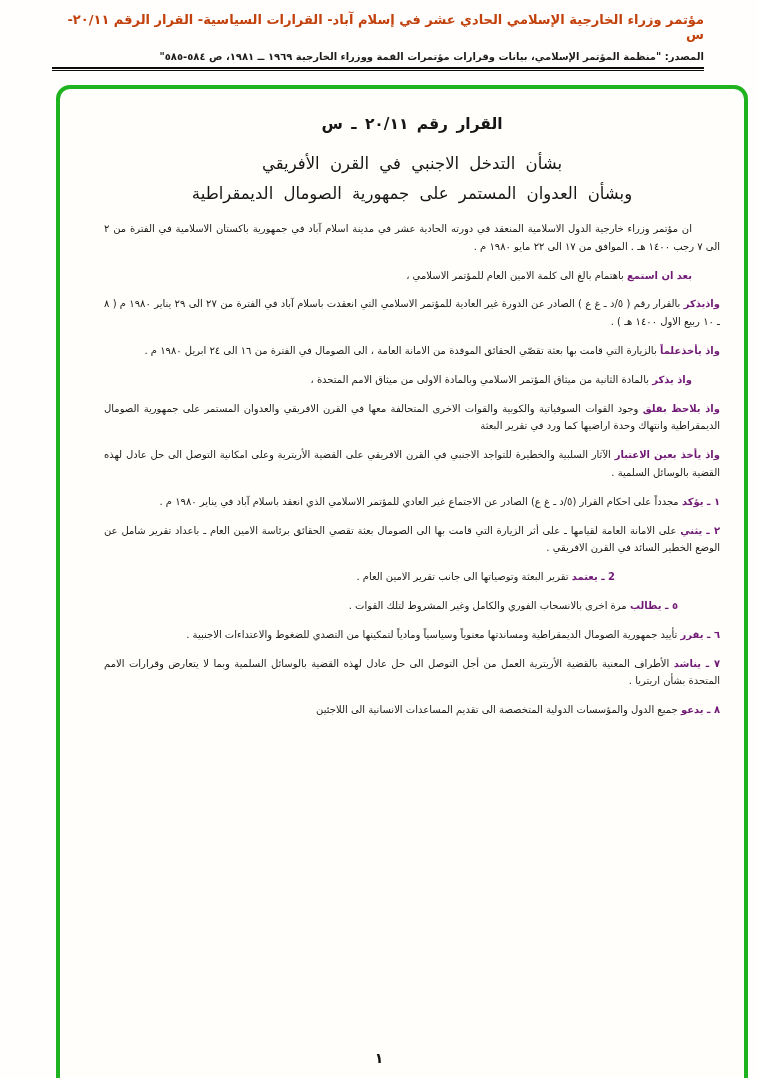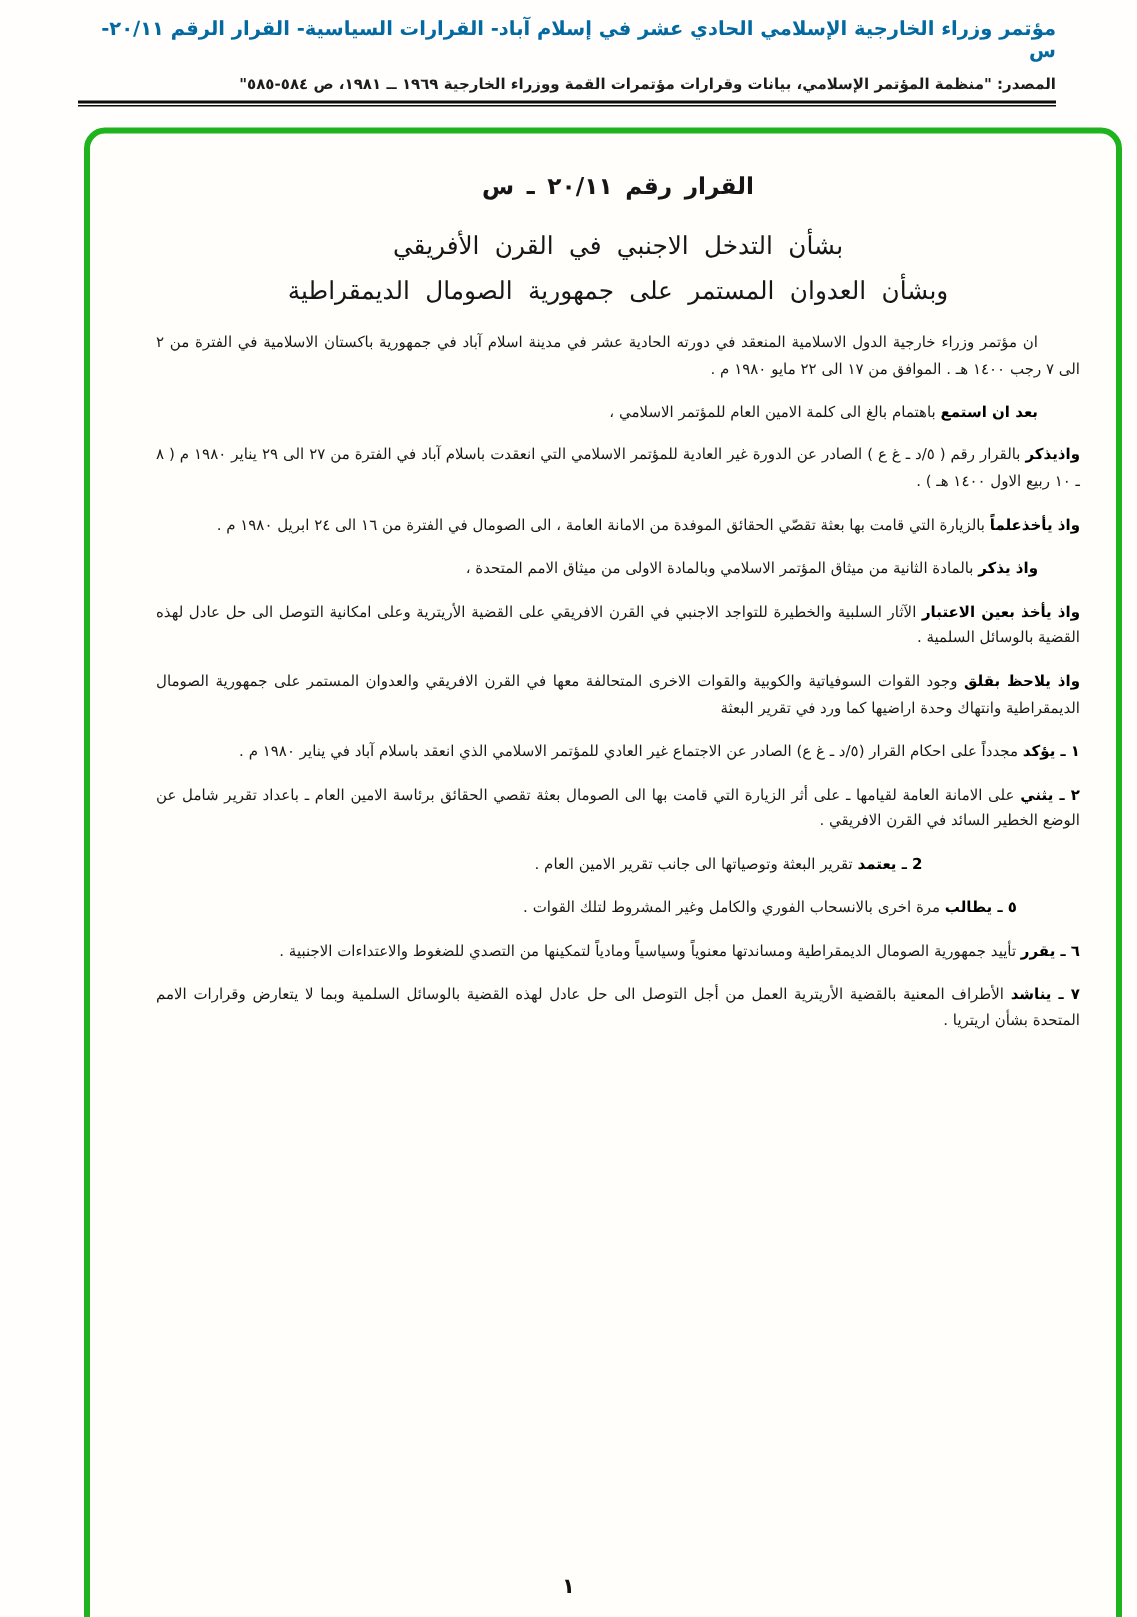--- a/index.html
+++ b/index.html
@@ -17,7 +17,7 @@
   
   .header { padding: 12px 28px 0 28px; text-align: right; }
   .header-line1 {
-    font-size: 13px; font-weight: bold; color: #0369a1;
+    font-size: 13px; font-weight: bold; color: #c2410c;
     padding: 0 26px 0 20px; letter-spacing: 0;
   }
   .header-line2 {

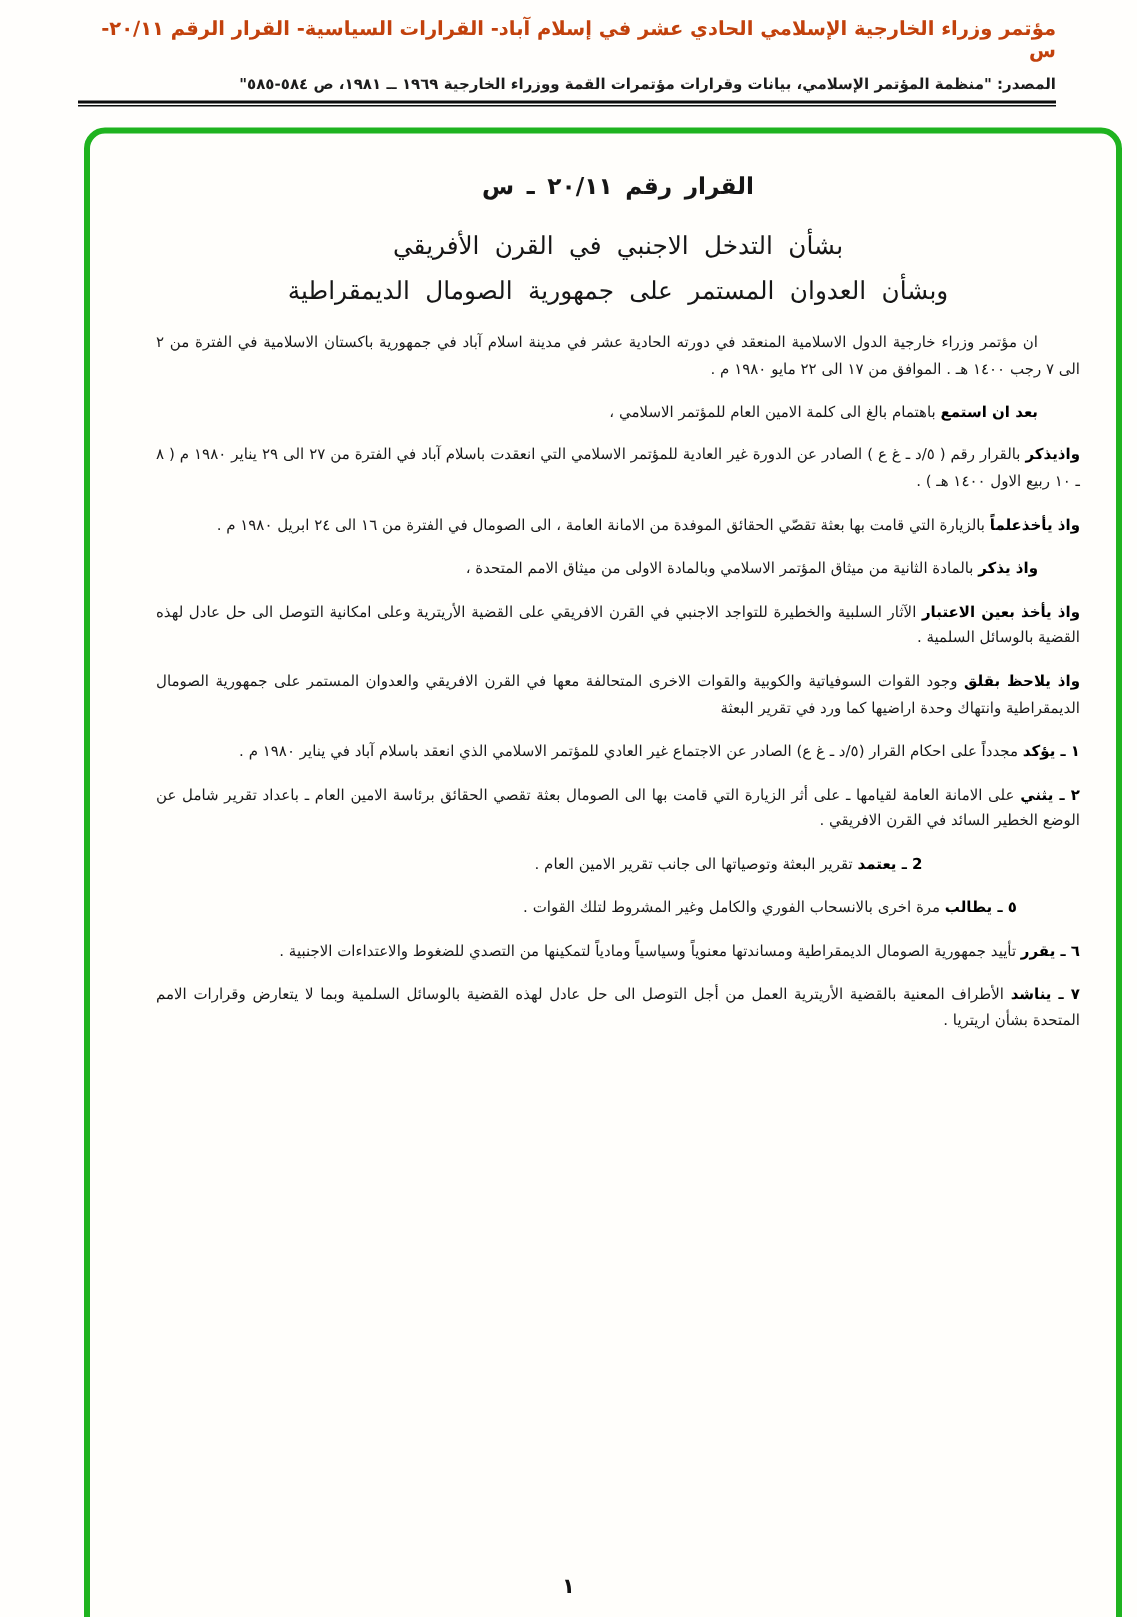--- a/index.html
+++ b/index.html
@@ -67,7 +67,7 @@
     margin-top: 11px;
     color: #191919;
   }
-  .para strong { font-weight: bold; color: #000000; }
+  .para strong { font-weight: bold; color: #701a75; }
   .para.indent { text-indent: 28px; }
   .para.indent-lg { padding-right: 105px; text-align: right; }
   .para.indent-sm { padding-right: 42px; text-align: right; }

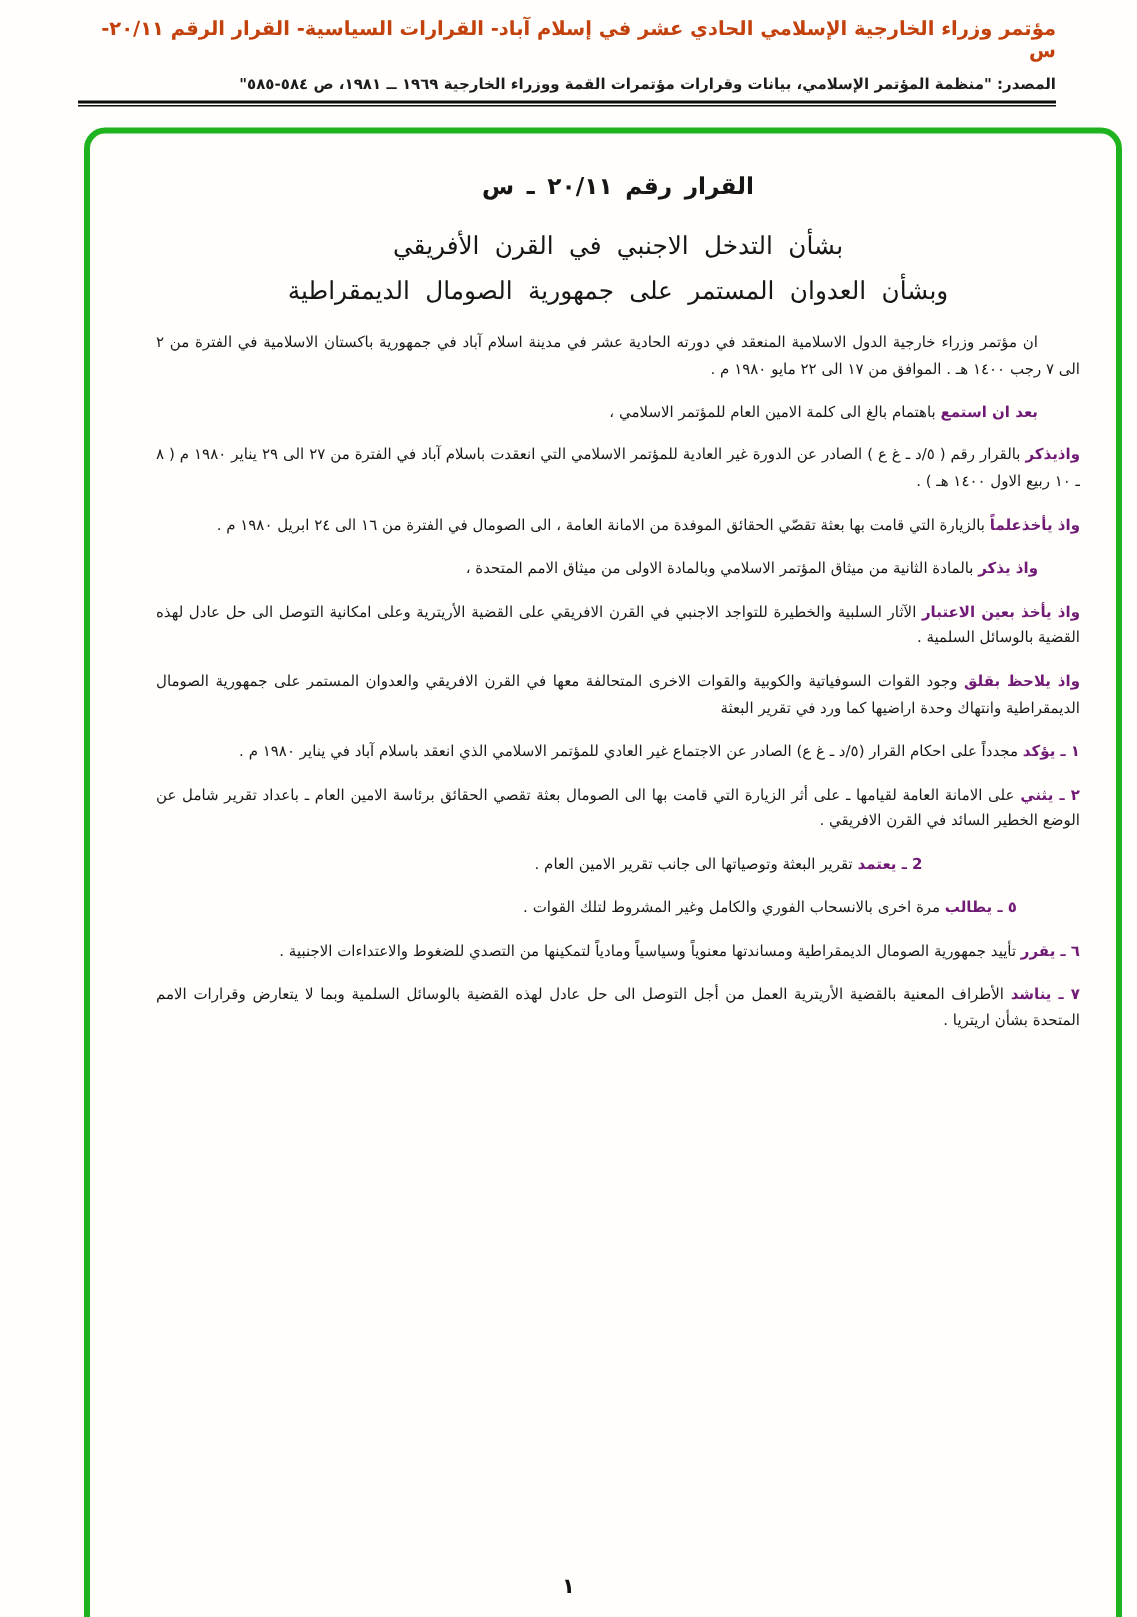--- a/index.html
+++ b/index.html
@@ -111,9 +111,9 @@
 
       <p class="para indent"><strong>واذ يذكر</strong> <span>بالمادة الثانية من ميثاق المؤتمر الاسلامي وبالمادة الاولى من ميثاق الامم المتحدة ،</span></p>
 
+      <p class="para"><strong>واذ يلاحظ بقلق</strong> <span>وجود القوات السوفياتية والكوبية والقوات الاخرى المتحالفة معها في القرن الافريقي والعدوان المستمر على جمهورية الصومال الديمقراطية وانتهاك وحدة اراضيها كما ورد في تقرير البعثة</span></p>
+
       <p class="para"><strong>واذ يأخذ بعين الاعتبار</strong> <span>الآثار السلبية والخطيرة للتواجد الاجنبي في القرن الافريقي على القضية الأريترية وعلى امكانية التوصل الى حل عادل لهذه القضية بالوسائل السلمية .</span></p>
-
-      <p class="para"><strong>واذ يلاحظ بقلق</strong> <span>وجود القوات السوفياتية والكوبية والقوات الاخرى المتحالفة معها في القرن الافريقي والعدوان المستمر على جمهورية الصومال الديمقراطية وانتهاك وحدة اراضيها كما ورد في تقرير البعثة</span></p>
 
       <p class="para"><strong>١ ـ يؤكد</strong> <span>مجدداً على احكام القرار (٥/د ـ غ ع) الصادر عن الاجتماع غير العادي للمؤتمر الاسلامي الذي انعقد باسلام آباد في يناير ١٩٨٠ م .</span></p>
 

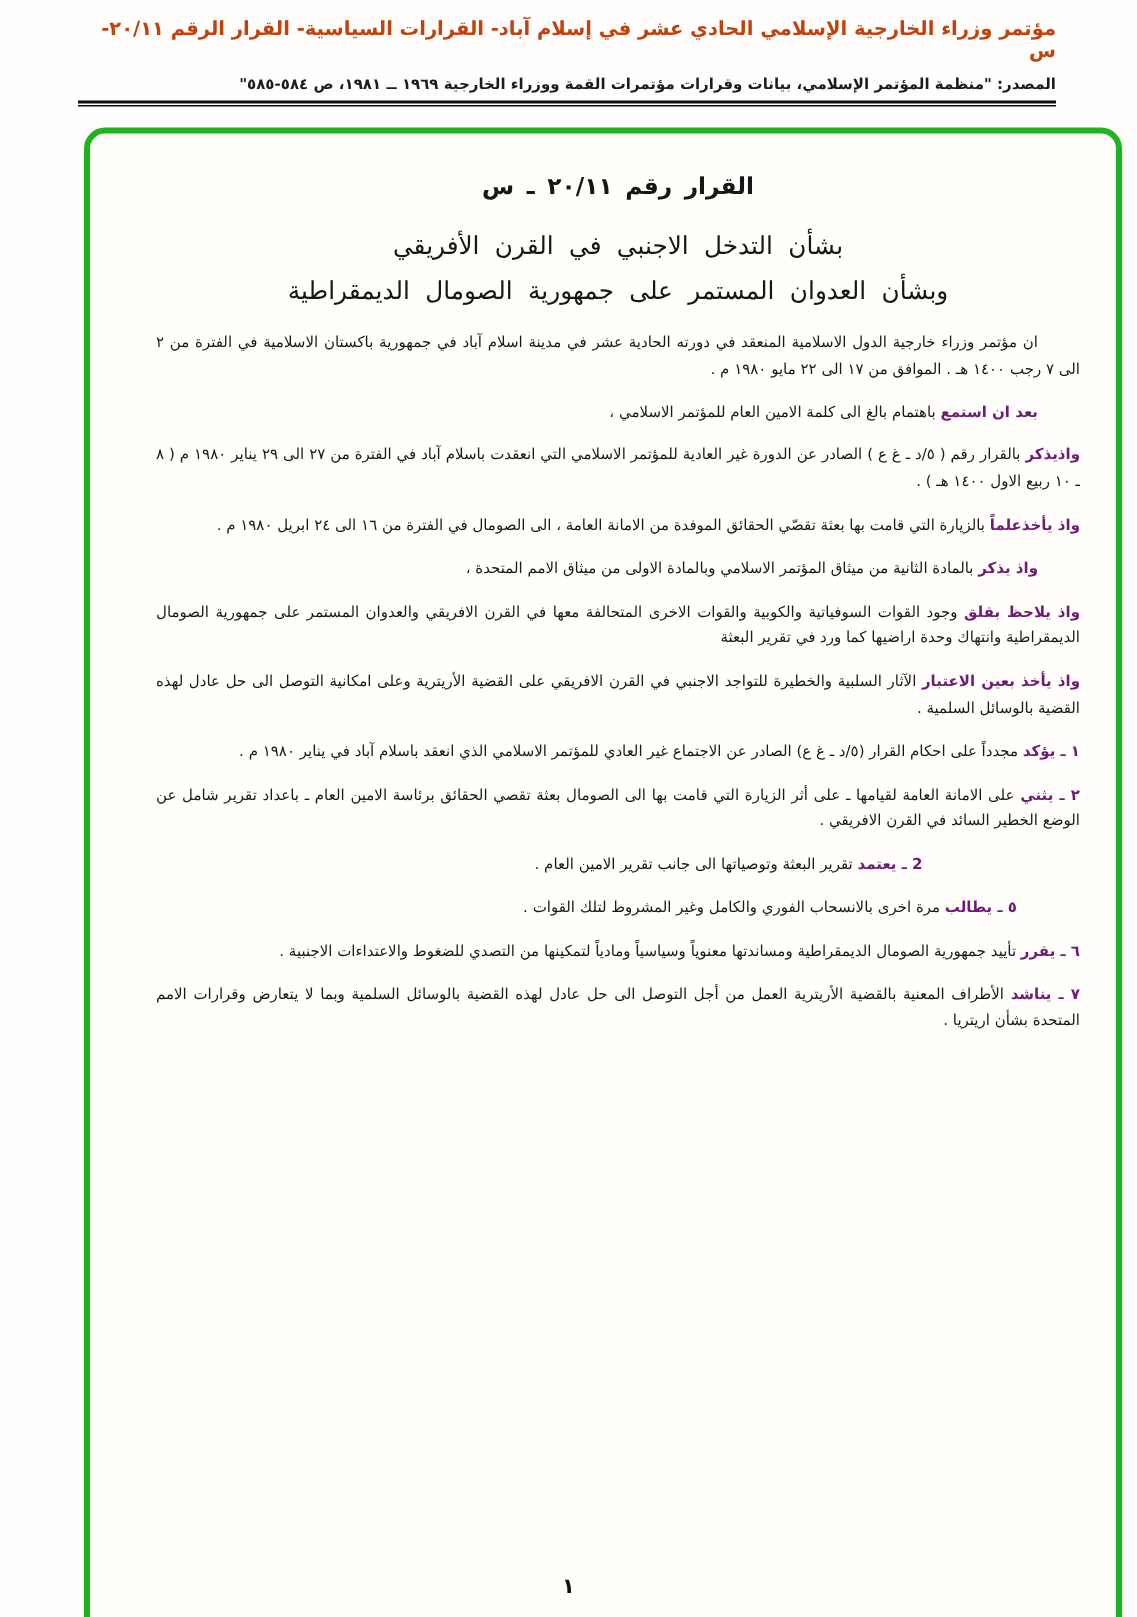--- a/index.html
+++ b/index.html
@@ -128,6 +128,7 @@
 
       <p class="para"><strong>٧ ـ يناشد</strong> <span>الأطراف المعنية بالقضية الأريترية العمل من أجل التوصل الى حل عادل لهذه القضية بالوسائل السلمية وبما لا يتعارض وقرارات الامم المتحدة بشأن اريتريا .</span></p>
 
+      <p class="para"><strong>٨ ـ يدعو</strong> <span>جميع الدول والمؤسسات الدولية المتخصصة الى تقديم المساعدات الانسانية الى اللاجئين</span></p>
 
     </div>
   </div>

